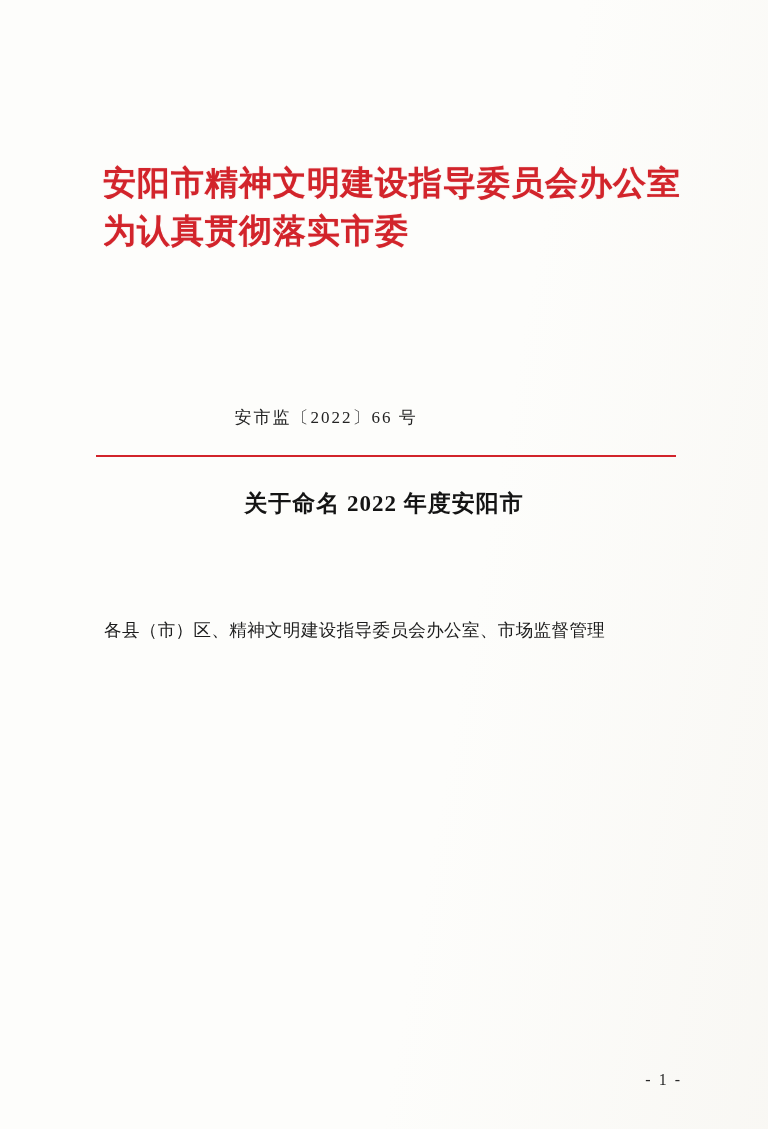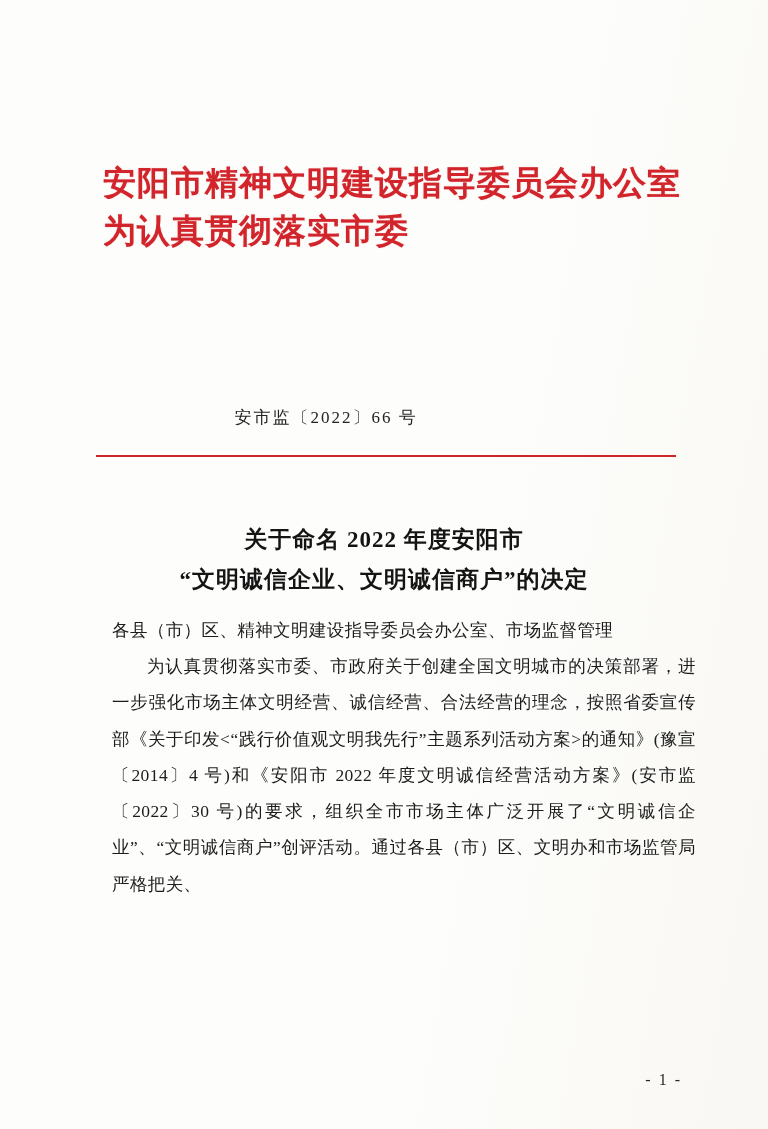--- a/index.html
+++ b/index.html
@@ -91,7 +91,6 @@
     left: 0;
     width: 768px;
     text-align: center;
-    margin-top: 36px;
   }
   .title-line {
     font-family: "Liberation Serif", "DejaVu Serif", serif;

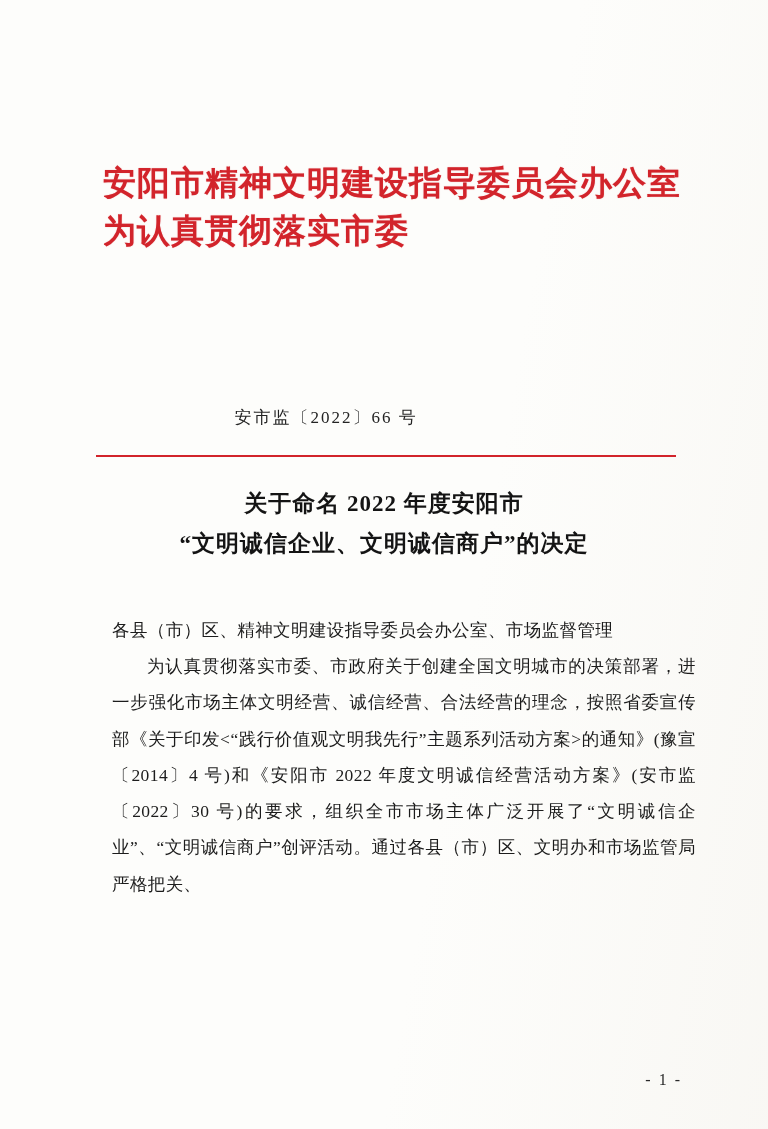--- a/index.html
+++ b/index.html
@@ -160,7 +160,6 @@
 
   <div class="title-block">
     <div class="title-line">关于命名 2022 年度安阳市</div>
-    <div class="title-line">“文明诚信企业、文明诚信商户”的决定</div>
   </div>
 
   <div class="body-text">

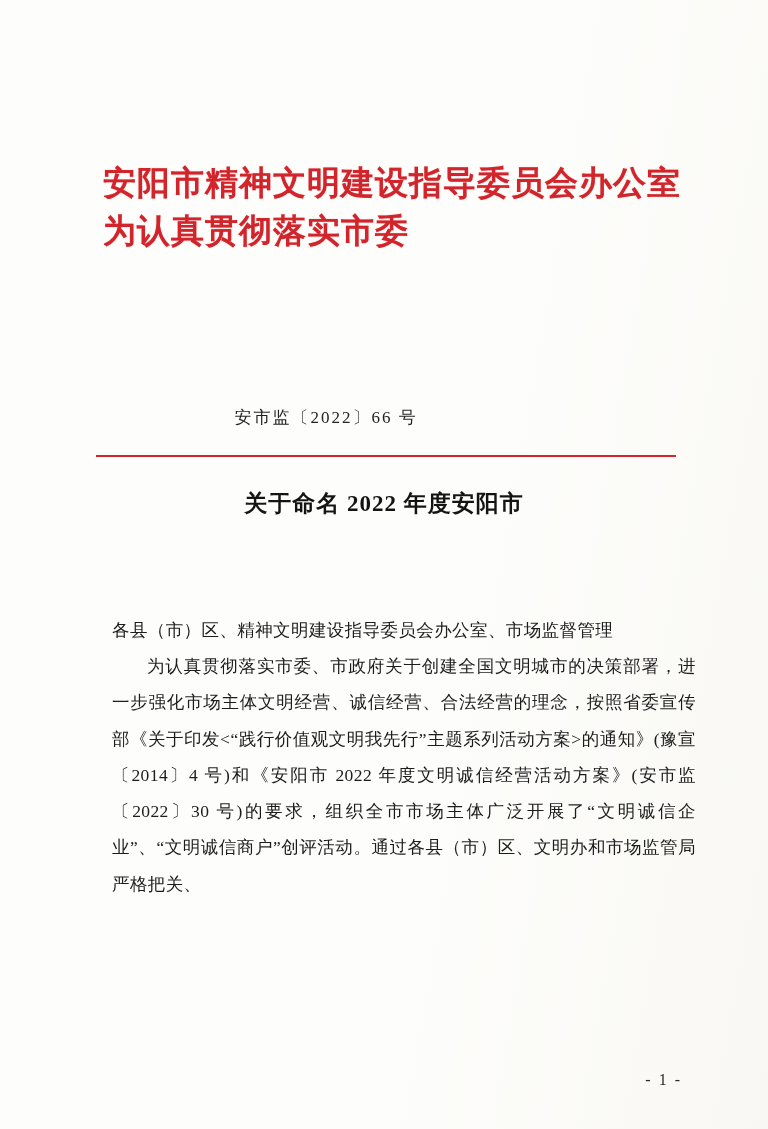--- a/index.html
+++ b/index.html
@@ -105,7 +105,7 @@
   .body-text {
     position: absolute;
     top: 612px;
-    left: 112px;
+    left: 104px;
     width: 584px;
     font-size: 17.5px;
     line-height: 2.07;

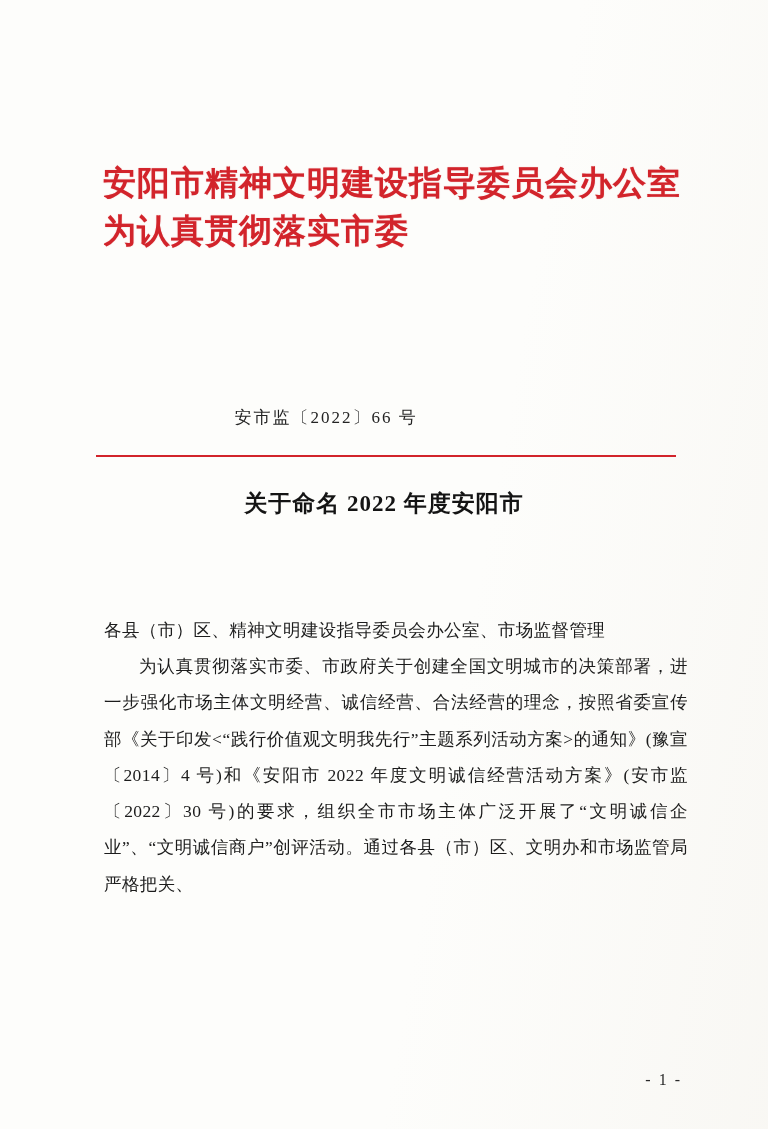--- a/index.html
+++ b/index.html
@@ -164,7 +164,6 @@
 
   <div class="body-text">
     <p>各县（市）区、精神文明建设指导委员会办公室、市场监督管理</p>
-    <p class="indent">为认真贯彻落实市委、市政府关于创建全国文明城市的决策部署，进一步强化市场主体文明经营、诚信经营、合法经营的理念，按照省委宣传部《关于印发&lt;“践行价值观文明我先行”主题系列活动方案&gt;的通知》(豫宣〔2014〕4 号)和《安阳市 2022 年度文明诚信经营活动方案》(安市监〔2022〕30 号)的要求，组织全市市场主体广泛开展了“文明诚信企业”、“文明诚信商户”创评活动。通过各县（市）区、文明办和市场监管局严格把关、</p>
   </div>
 
   <div class="page-number">- 1 -</div>

